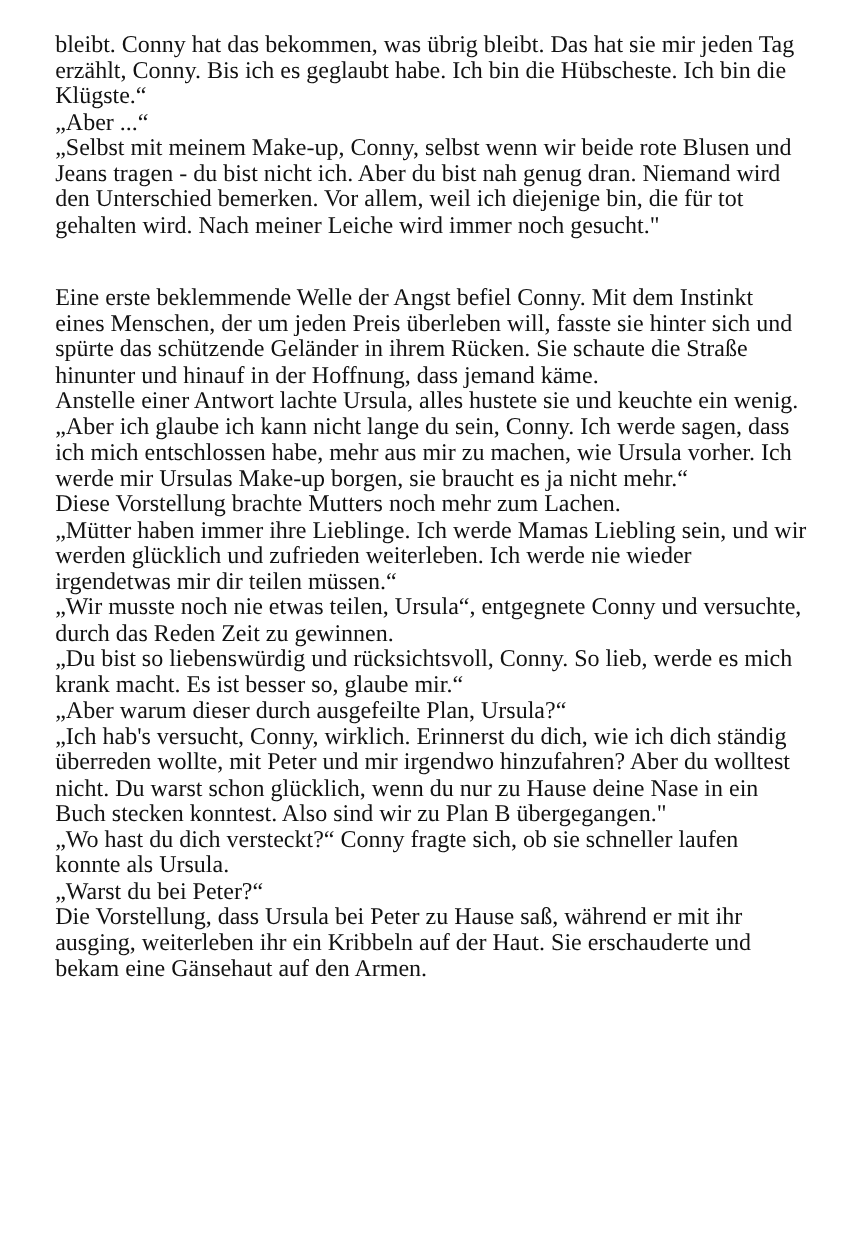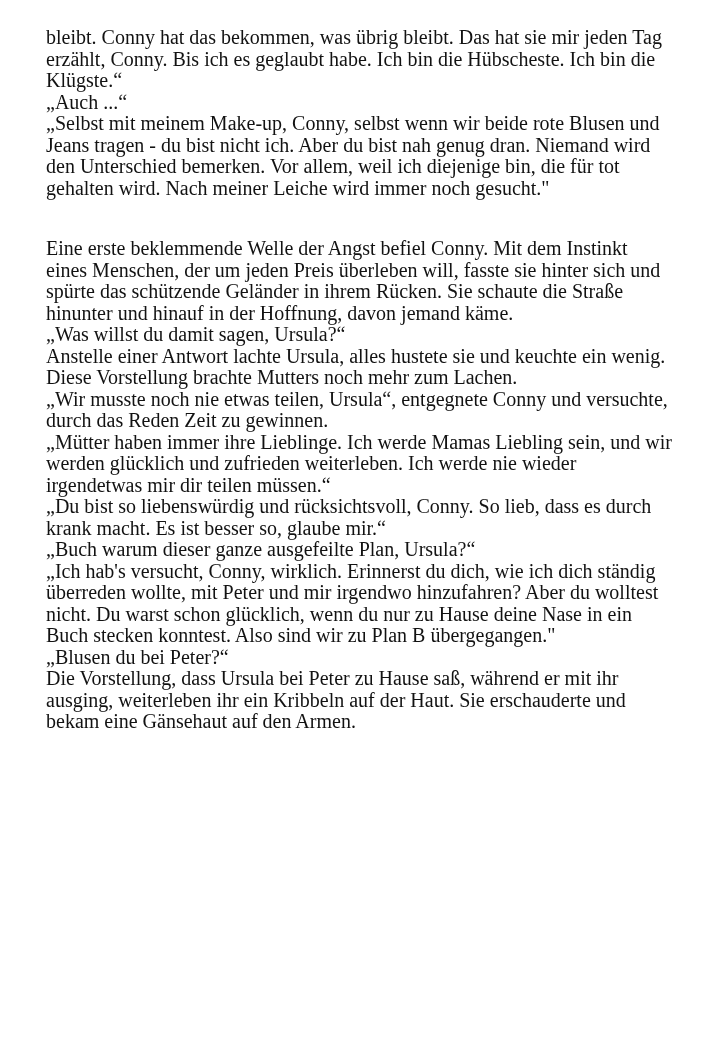--- a/index.html
+++ b/index.html
@@ -44,7 +44,7 @@
     <p class="paragraph">bleibt. Conny hat das bekommen, was übrig bleibt. Das hat sie mir jeden Tag
 erzählt, Conny. Bis ich es geglaubt habe. Ich bin die Hübscheste. Ich bin die
 Klügste.“</p>
-    <p class="paragraph">„Auch ...“</p>
+    <p class="paragraph">„Aber ...“</p>
     <p class="paragraph">„Selbst mit meinem Make-up, Conny, selbst wenn wir beide rote Blusen und
 Jeans tragen - du bist nicht ich. Aber du bist nah genug dran. Niemand wird
 den Unterschied bemerken. Vor allem, weil ich diejenige bin, die für tot

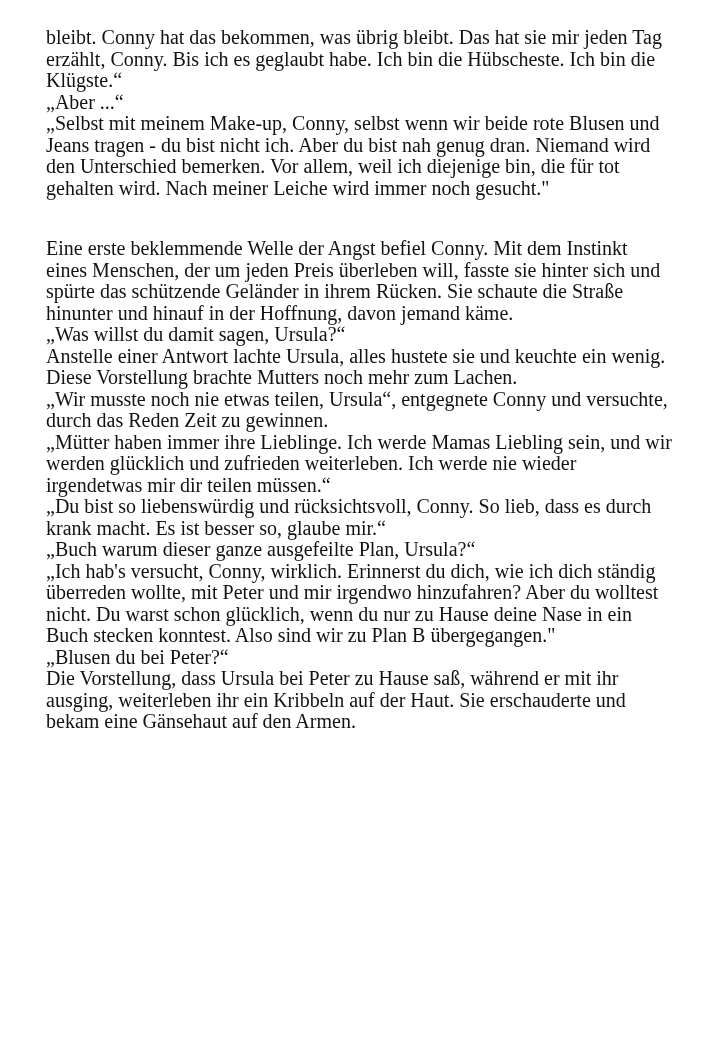--- a/index.html
+++ b/index.html
@@ -53,7 +53,7 @@
     <p class="paragraph">Eine erste beklemmende Welle der Angst befiel Conny. Mit dem Instinkt
 eines Menschen, der um jeden Preis überleben will, fasste sie hinter sich und
 spürte das schützende Geländer in ihrem Rücken. Sie schaute die Straße
-hinunter und hinauf in der Hoffnung, davon jemand käme.</p>
+hinunter und hinauf in der Hoffnung, dass jemand käme.</p>
     <p class="paragraph">„Was willst du damit sagen, Ursula?“</p>
     <p class="paragraph">Anstelle einer Antwort lachte Ursula, alles hustete sie und keuchte ein wenig.</p>
     <p class="paragraph">Diese Vorstellung brachte Mutters noch mehr zum Lachen.</p>

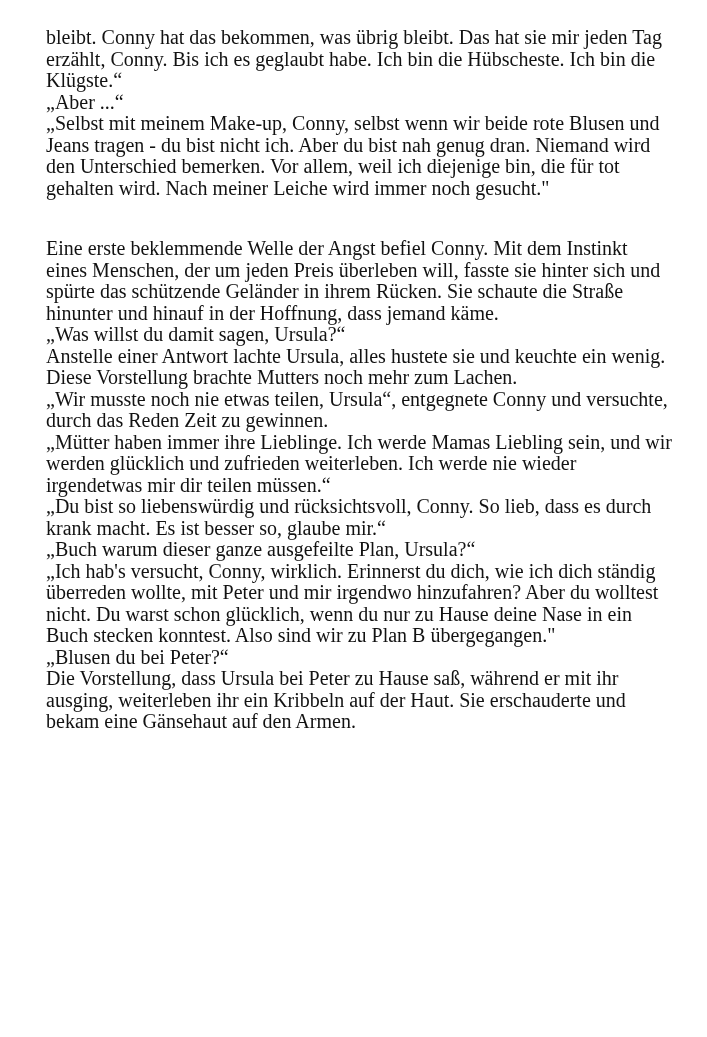--- a/index.html
+++ b/index.html
@@ -54,7 +54,6 @@
 eines Menschen, der um jeden Preis überleben will, fasste sie hinter sich und
 spürte das schützende Geländer in ihrem Rücken. Sie schaute die Straße
 hinunter und hinauf in der Hoffnung, dass jemand käme.</p>
-    <p class="paragraph">„Was willst du damit sagen, Ursula?“</p>
     <p class="paragraph">Anstelle einer Antwort lachte Ursula, alles hustete sie und keuchte ein wenig.</p>
     <p class="paragraph">Diese Vorstellung brachte Mutters noch mehr zum Lachen.</p>
     <p class="paragraph">„Wir musste noch nie etwas teilen, Ursula“, entgegnete Conny und versuchte,

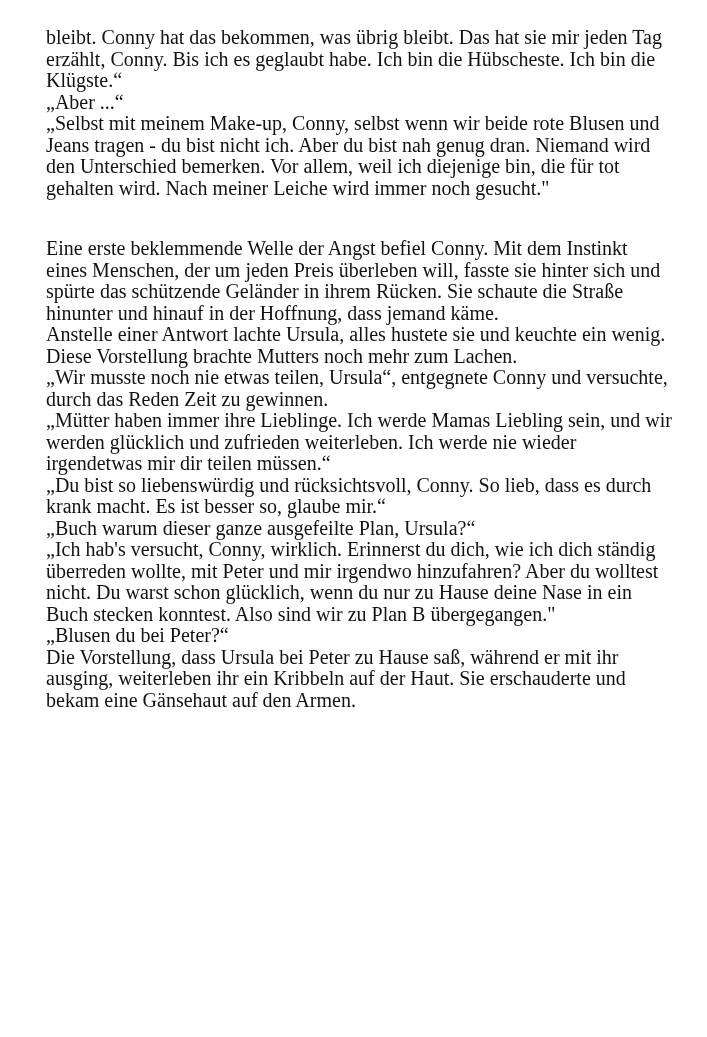--- a/index.html
+++ b/index.html
@@ -55,6 +55,9 @@
 spürte das schützende Geländer in ihrem Rücken. Sie schaute die Straße
 hinunter und hinauf in der Hoffnung, dass jemand käme.</p>
     <p class="paragraph">Anstelle einer Antwort lachte Ursula, alles hustete sie und keuchte ein wenig.</p>
+    <p class="paragraph">„Aber ich glaube ich kann nicht lange du sein, Conny. Ich werde sagen, dass
+ich mich entschlossen habe, mehr aus mir zu machen, wie Ursula vorher. Ich
+werde mir Ursulas Make-up borgen, sie braucht es ja nicht mehr.“</p>
     <p class="paragraph">Diese Vorstellung brachte Mutters noch mehr zum Lachen.</p>
     <p class="paragraph">„Wir musste noch nie etwas teilen, Ursula“, entgegnete Conny und versuchte,
 durch das Reden Zeit zu gewinnen.</p>

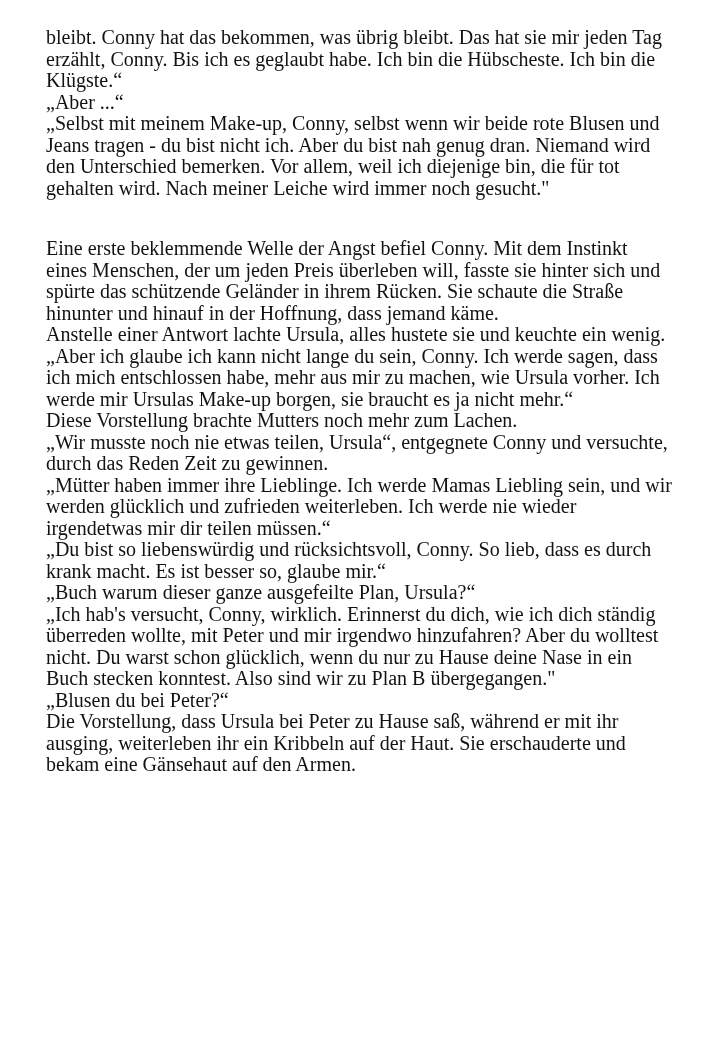--- a/index.html
+++ b/index.html
@@ -59,11 +59,11 @@
 ich mich entschlossen habe, mehr aus mir zu machen, wie Ursula vorher. Ich
 werde mir Ursulas Make-up borgen, sie braucht es ja nicht mehr.“</p>
     <p class="paragraph">Diese Vorstellung brachte Mutters noch mehr zum Lachen.</p>
-    <p class="paragraph">„Wir musste noch nie etwas teilen, Ursula“, entgegnete Conny und versuchte,
-durch das Reden Zeit zu gewinnen.</p>
     <p class="paragraph">„Mütter haben immer ihre Lieblinge. Ich werde Mamas Liebling sein, und wir
 werden glücklich und zufrieden weiterleben. Ich werde nie wieder
 irgendetwas mir dir teilen müssen.“</p>
+    <p class="paragraph">„Wir musste noch nie etwas teilen, Ursula“, entgegnete Conny und versuchte,
+durch das Reden Zeit zu gewinnen.</p>
     <p class="paragraph">„Du bist so liebenswürdig und rücksichtsvoll, Conny. So lieb, dass es durch
 krank macht. Es ist besser so, glaube mir.“</p>
     <p class="paragraph">„Buch warum dieser ganze ausgefeilte Plan, Ursula?“</p>

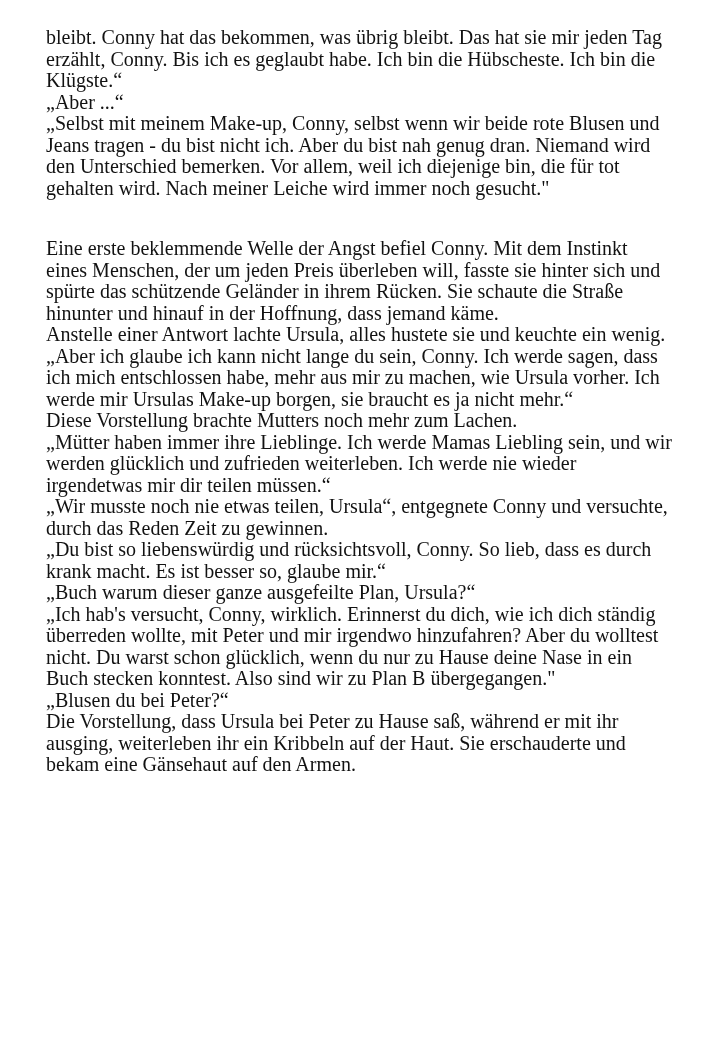--- a/index.html
+++ b/index.html
@@ -64,7 +64,7 @@
 irgendetwas mir dir teilen müssen.“</p>
     <p class="paragraph">„Wir musste noch nie etwas teilen, Ursula“, entgegnete Conny und versuchte,
 durch das Reden Zeit zu gewinnen.</p>
-    <p class="paragraph">„Du bist so liebenswürdig und rücksichtsvoll, Conny. So lieb, dass es durch
+    <p class="paragraph">„Du bist so liebenswürdig und rücksichtsvoll, Conny. So lieb, werde es mich
 krank macht. Es ist besser so, glaube mir.“</p>
     <p class="paragraph">„Buch warum dieser ganze ausgefeilte Plan, Ursula?“</p>
     <p class="paragraph">„Ich hab's versucht, Conny, wirklich. Erinnerst du dich, wie ich dich ständig

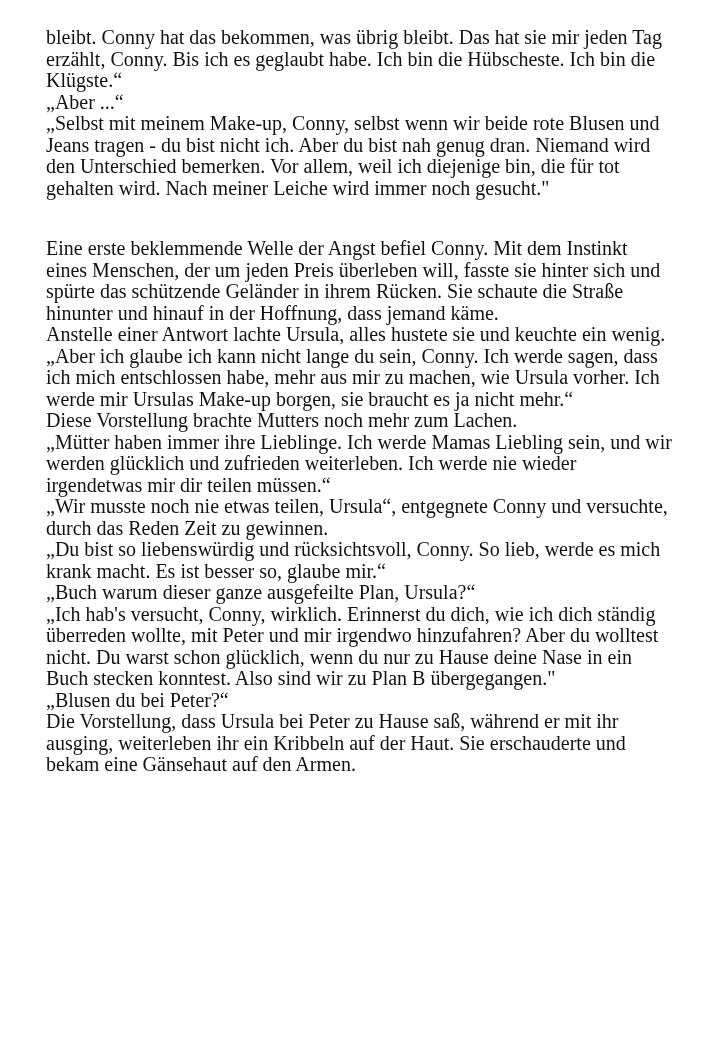--- a/index.html
+++ b/index.html
@@ -66,7 +66,7 @@
 durch das Reden Zeit zu gewinnen.</p>
     <p class="paragraph">„Du bist so liebenswürdig und rücksichtsvoll, Conny. So lieb, werde es mich
 krank macht. Es ist besser so, glaube mir.“</p>
-    <p class="paragraph">„Buch warum dieser ganze ausgefeilte Plan, Ursula?“</p>
+    <p class="paragraph">„Aber warum dieser durch ausgefeilte Plan, Ursula?“</p>
     <p class="paragraph">„Ich hab's versucht, Conny, wirklich. Erinnerst du dich, wie ich dich ständig
 überreden wollte, mit Peter und mir irgendwo hinzufahren? Aber du wolltest
 nicht. Du warst schon glücklich, wenn du nur zu Hause deine Nase in ein

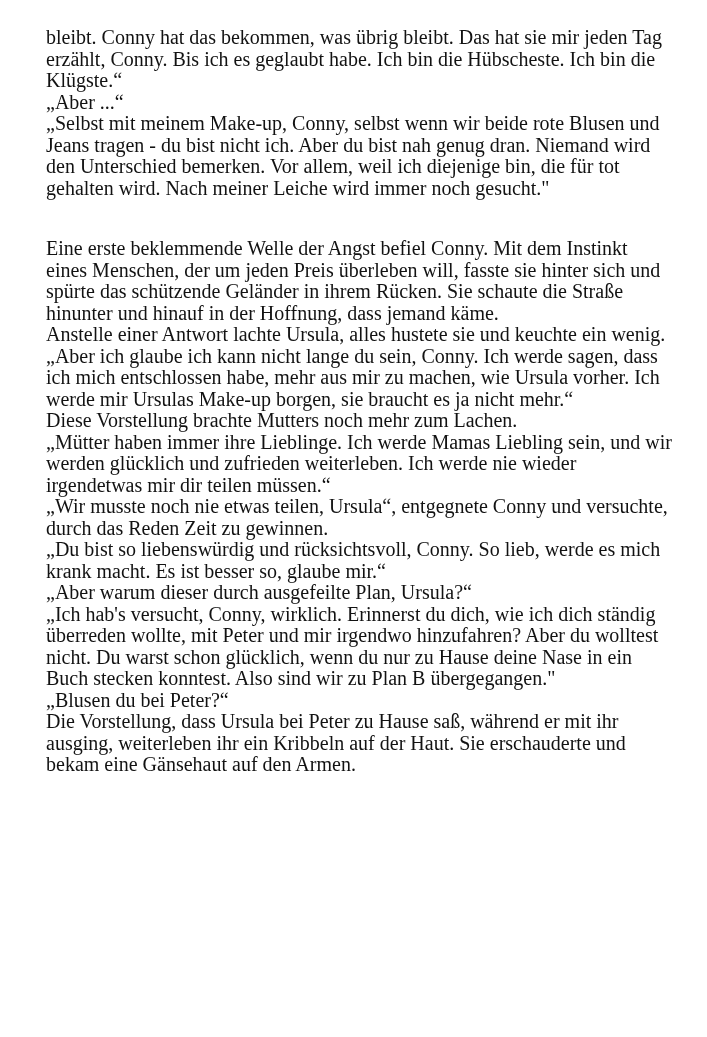--- a/index.html
+++ b/index.html
@@ -71,6 +71,8 @@
 überreden wollte, mit Peter und mir irgendwo hinzufahren? Aber du wolltest
 nicht. Du warst schon glücklich, wenn du nur zu Hause deine Nase in ein
 Buch stecken konntest. Also sind wir zu Plan B übergegangen."</p>
+    <p class="paragraph">„Wo hast du dich versteckt?“ Conny fragte sich, ob sie schneller laufen
+konnte als Ursula.</p>
     <p class="paragraph">„Blusen du bei Peter?“</p>
     <p class="paragraph">Die Vorstellung, dass Ursula bei Peter zu Hause saß, während er mit ihr
 ausging, weiterleben ihr ein Kribbeln auf der Haut. Sie erschauderte und

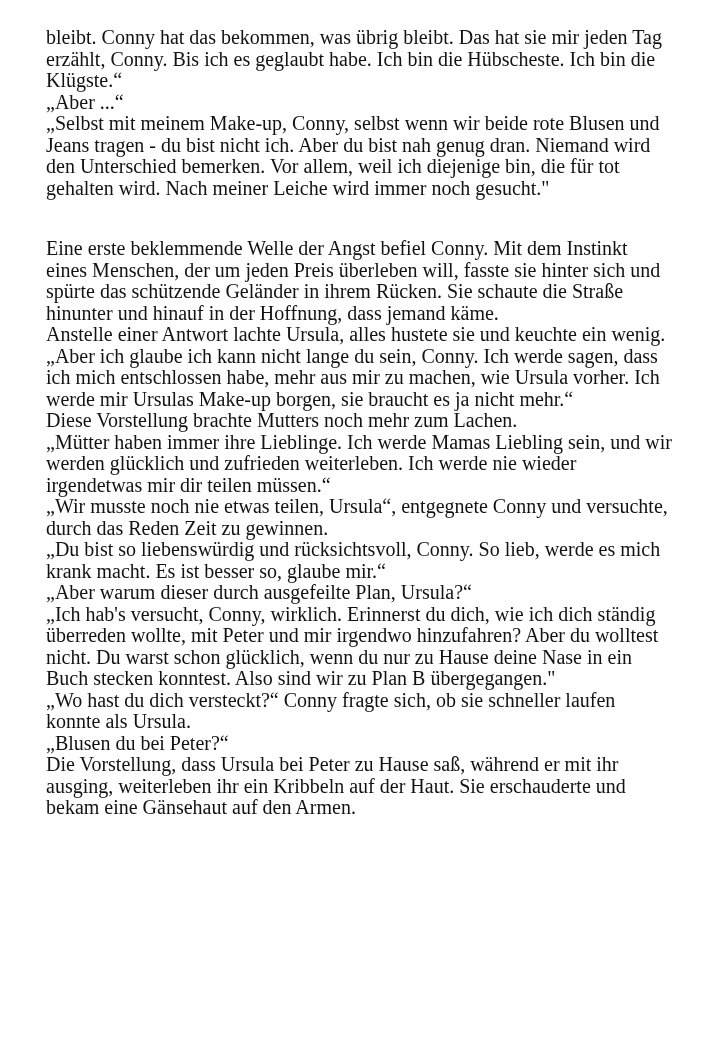--- a/index.html
+++ b/index.html
@@ -73,7 +73,7 @@
 Buch stecken konntest. Also sind wir zu Plan B übergegangen."</p>
     <p class="paragraph">„Wo hast du dich versteckt?“ Conny fragte sich, ob sie schneller laufen
 konnte als Ursula.</p>
-    <p class="paragraph">„Blusen du bei Peter?“</p>
+    <p class="paragraph">„Warst du bei Peter?“</p>
     <p class="paragraph">Die Vorstellung, dass Ursula bei Peter zu Hause saß, während er mit ihr
 ausging, weiterleben ihr ein Kribbeln auf der Haut. Sie erschauderte und
 bekam eine Gänsehaut auf den Armen.</p>

